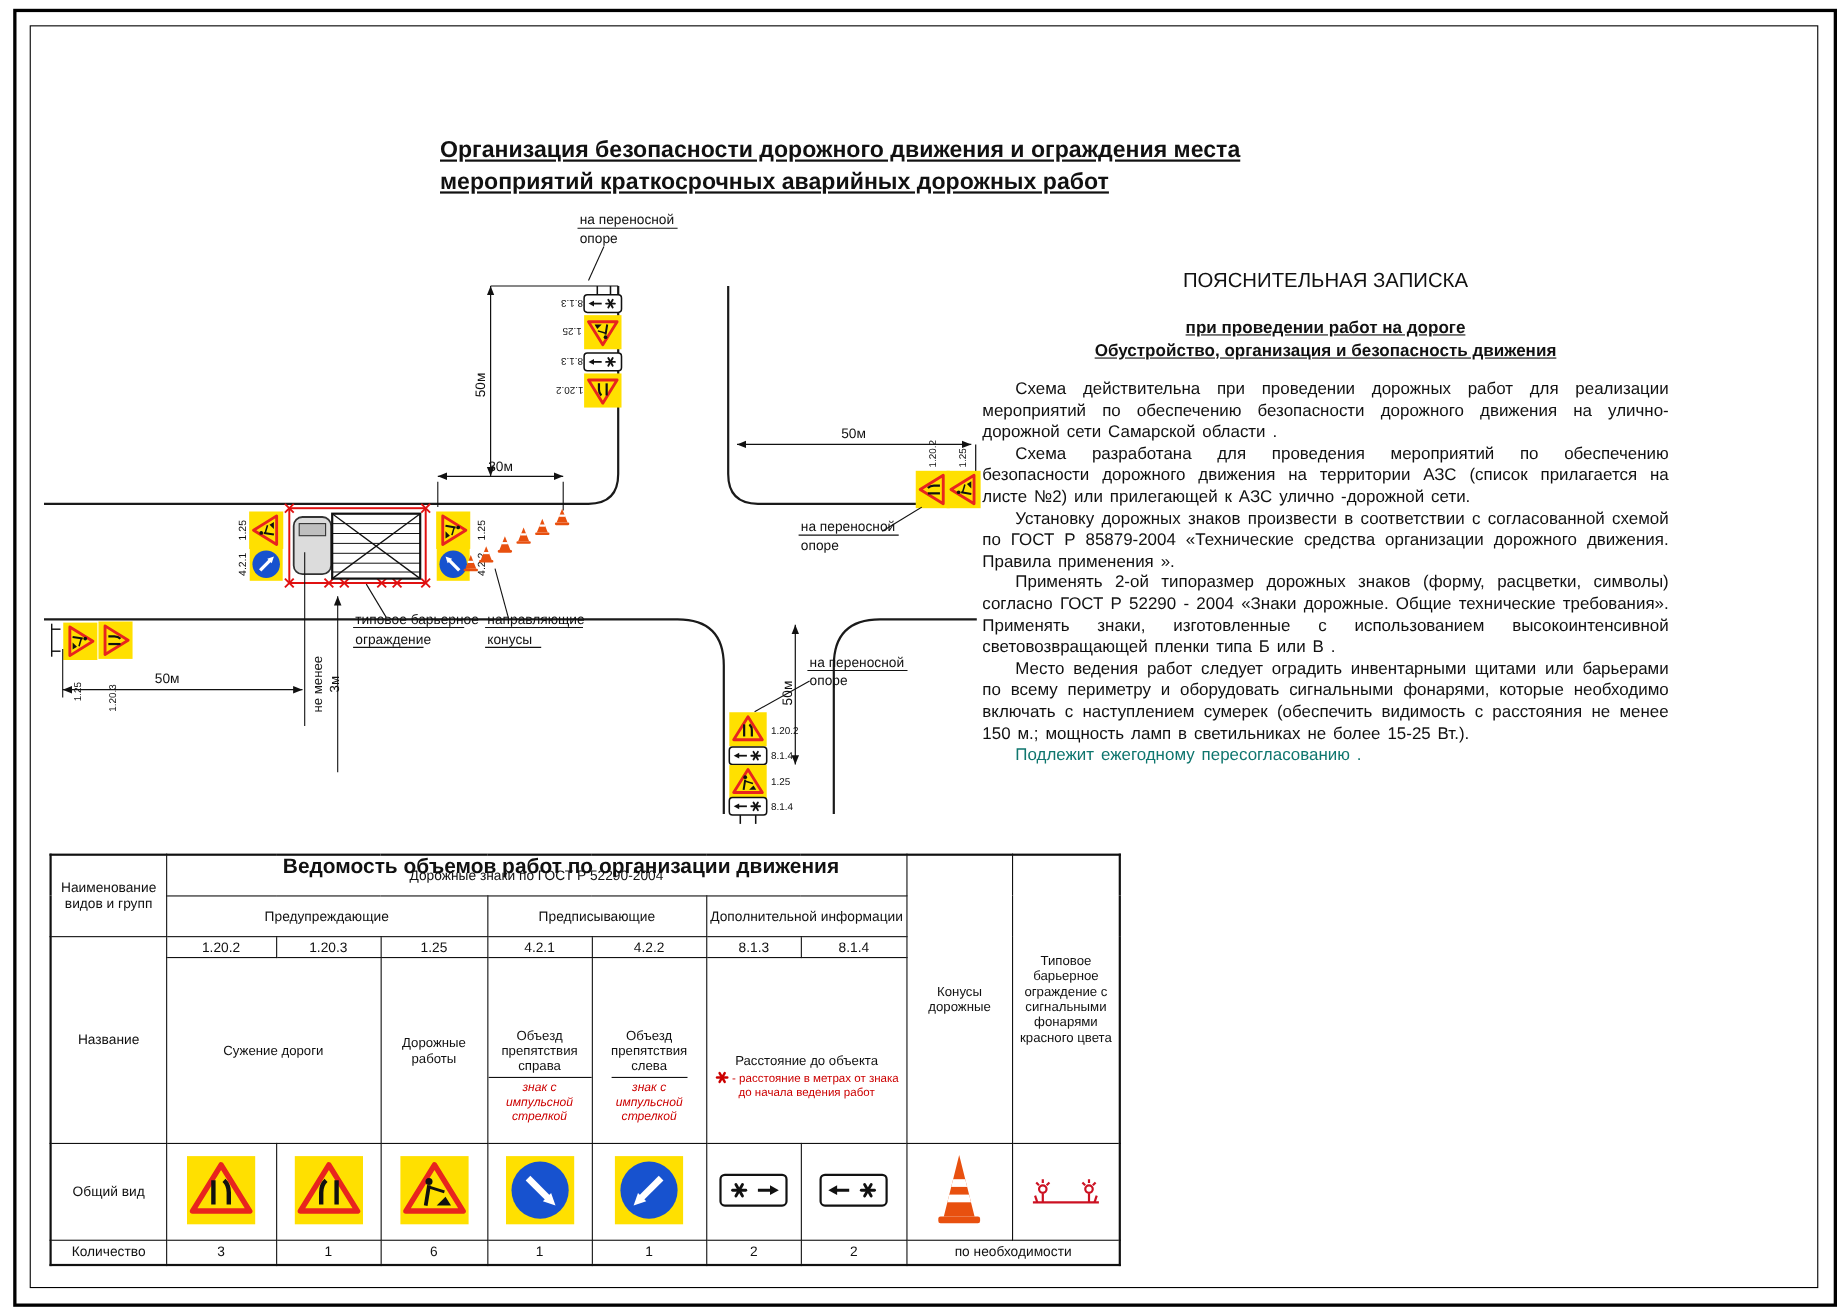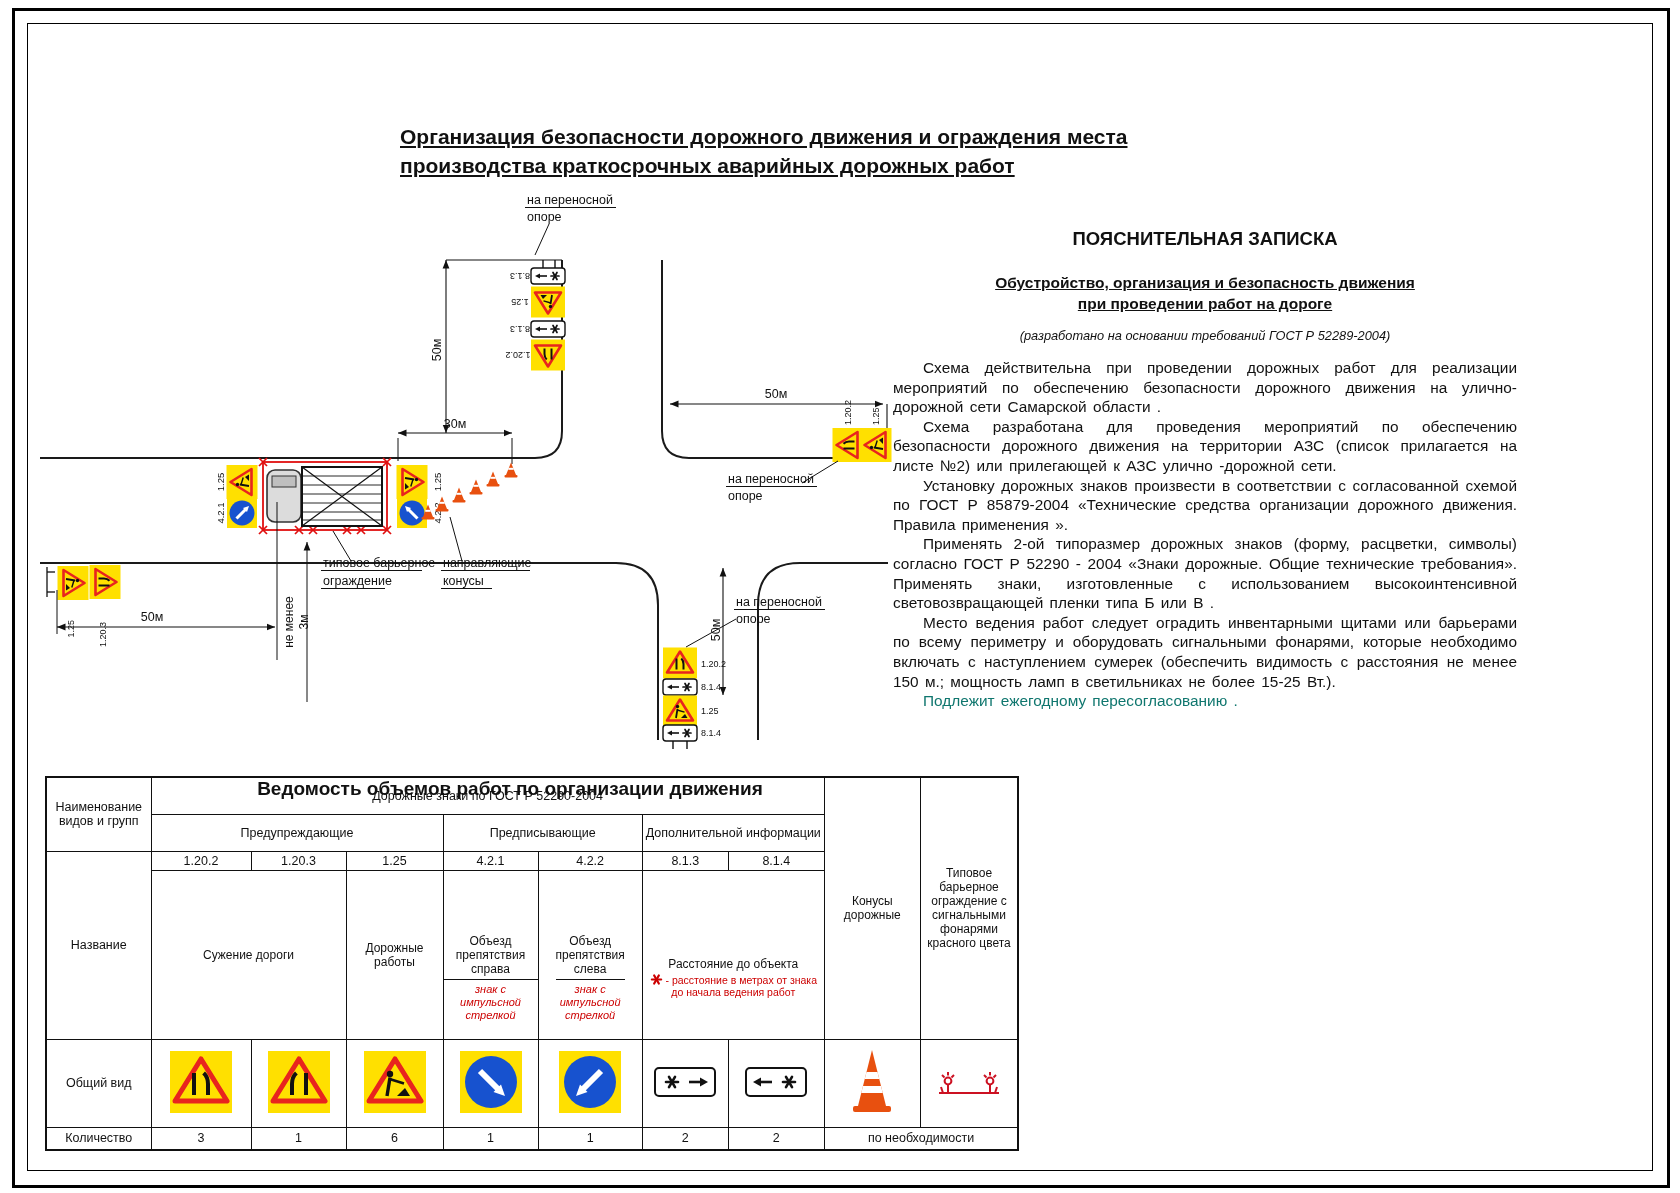--- a/index.html
+++ b/index.html
@@ -41,7 +41,7 @@
 
 <div class="main-title">
   <div><span>Организация безопасности дорожного движения и ограждения места</span></div>
-  <div><span>производства краткосрочных аварийных дорожных работ</span></div>
+  <div><span>мероприятий краткосрочных аварийных дорожных работ</span></div>
 </div>
 
 <svg style="position:absolute;left:30px;top:190px" width="880" height="560" viewBox="0 0 880 560">

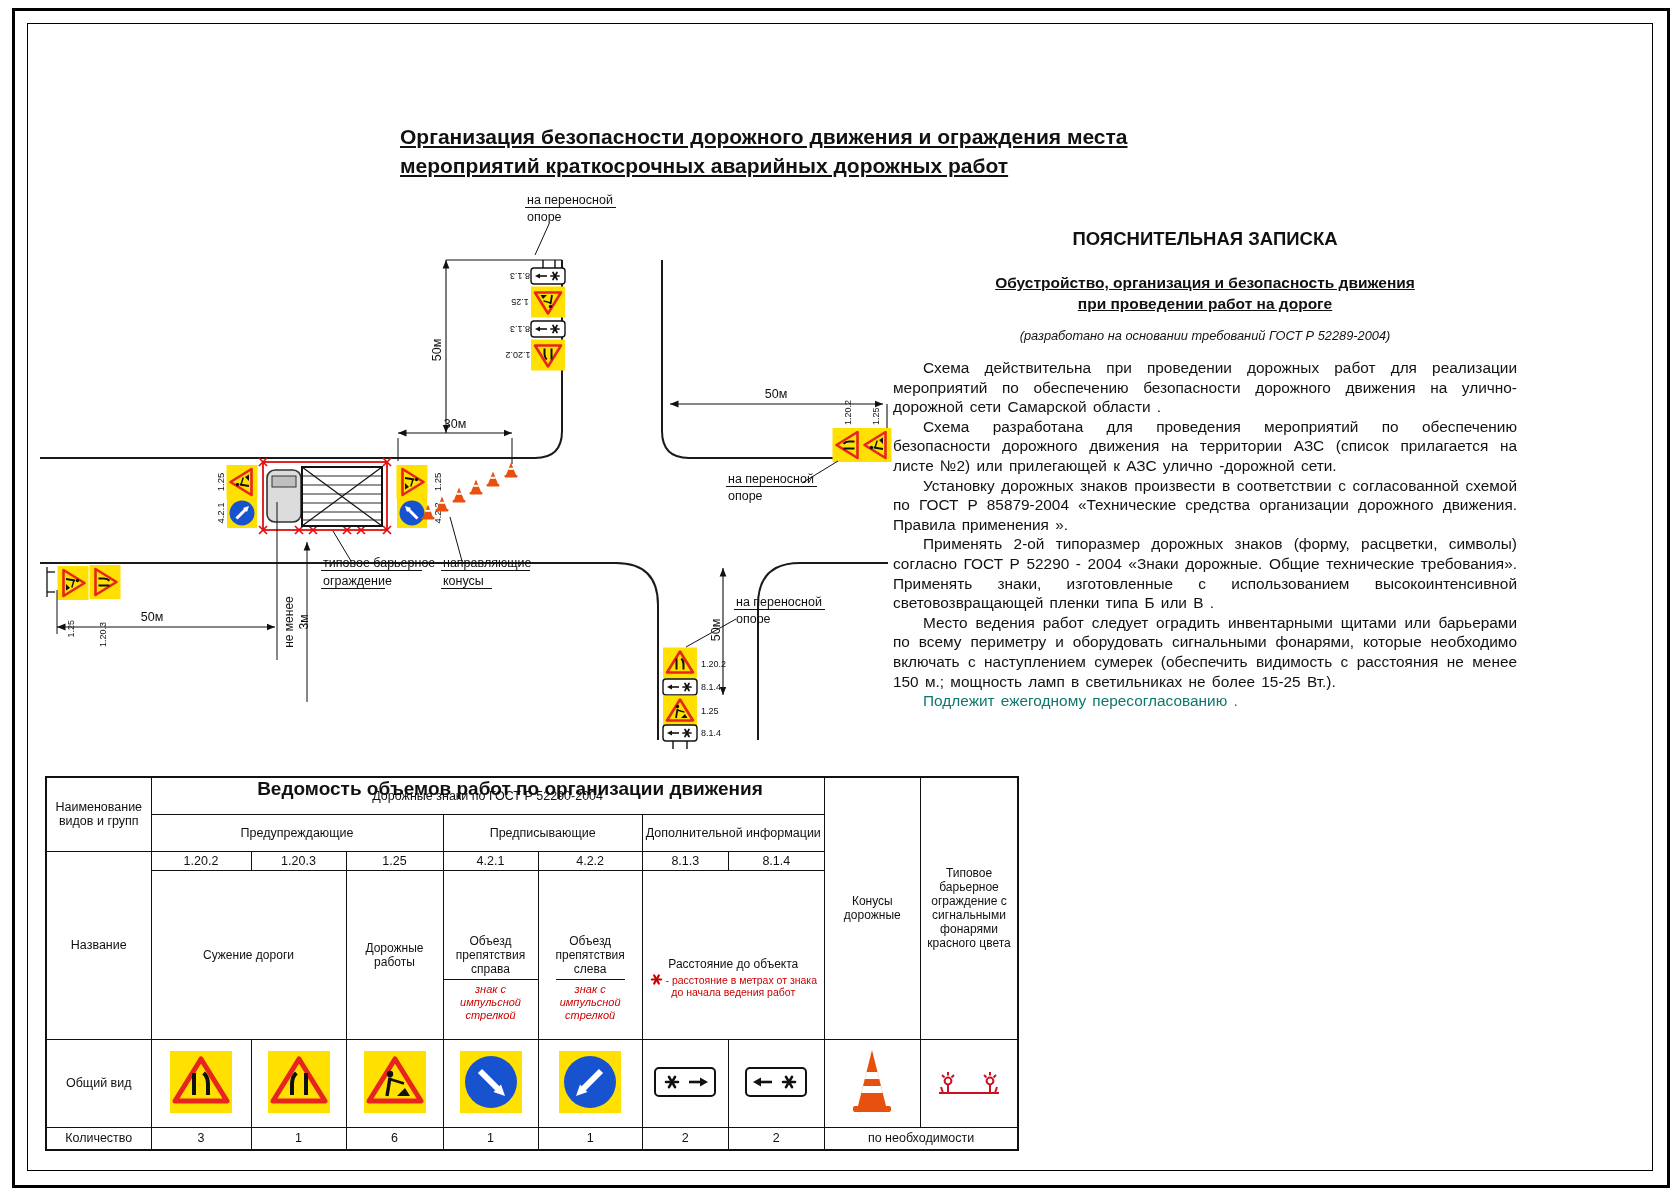--- a/index.html
+++ b/index.html
@@ -13,7 +13,7 @@
        font-size:21px;font-weight:bold;line-height:29px;}
   .main-title span{text-decoration:underline;}
   .note{position:absolute;left:893px;top:228px;width:624px;}
-  .note-title{text-align:center;font-size:18.5px;font-weight:bold;margin:0 0 22px 0;}
+  .note-title{text-align:center;font-size:18.5px;font-weight:normal;margin:16px 0 22px 0;}
   .note-subtitle{text-align:center;font-size:15.5px;font-weight:bold;line-height:21px;margin:0 0 14px 0;}
   .note-subtitle span{text-decoration:underline;}
   .note-basis{text-align:center;font-style:italic;font-size:12.8px;margin:0 0 15px 0;}

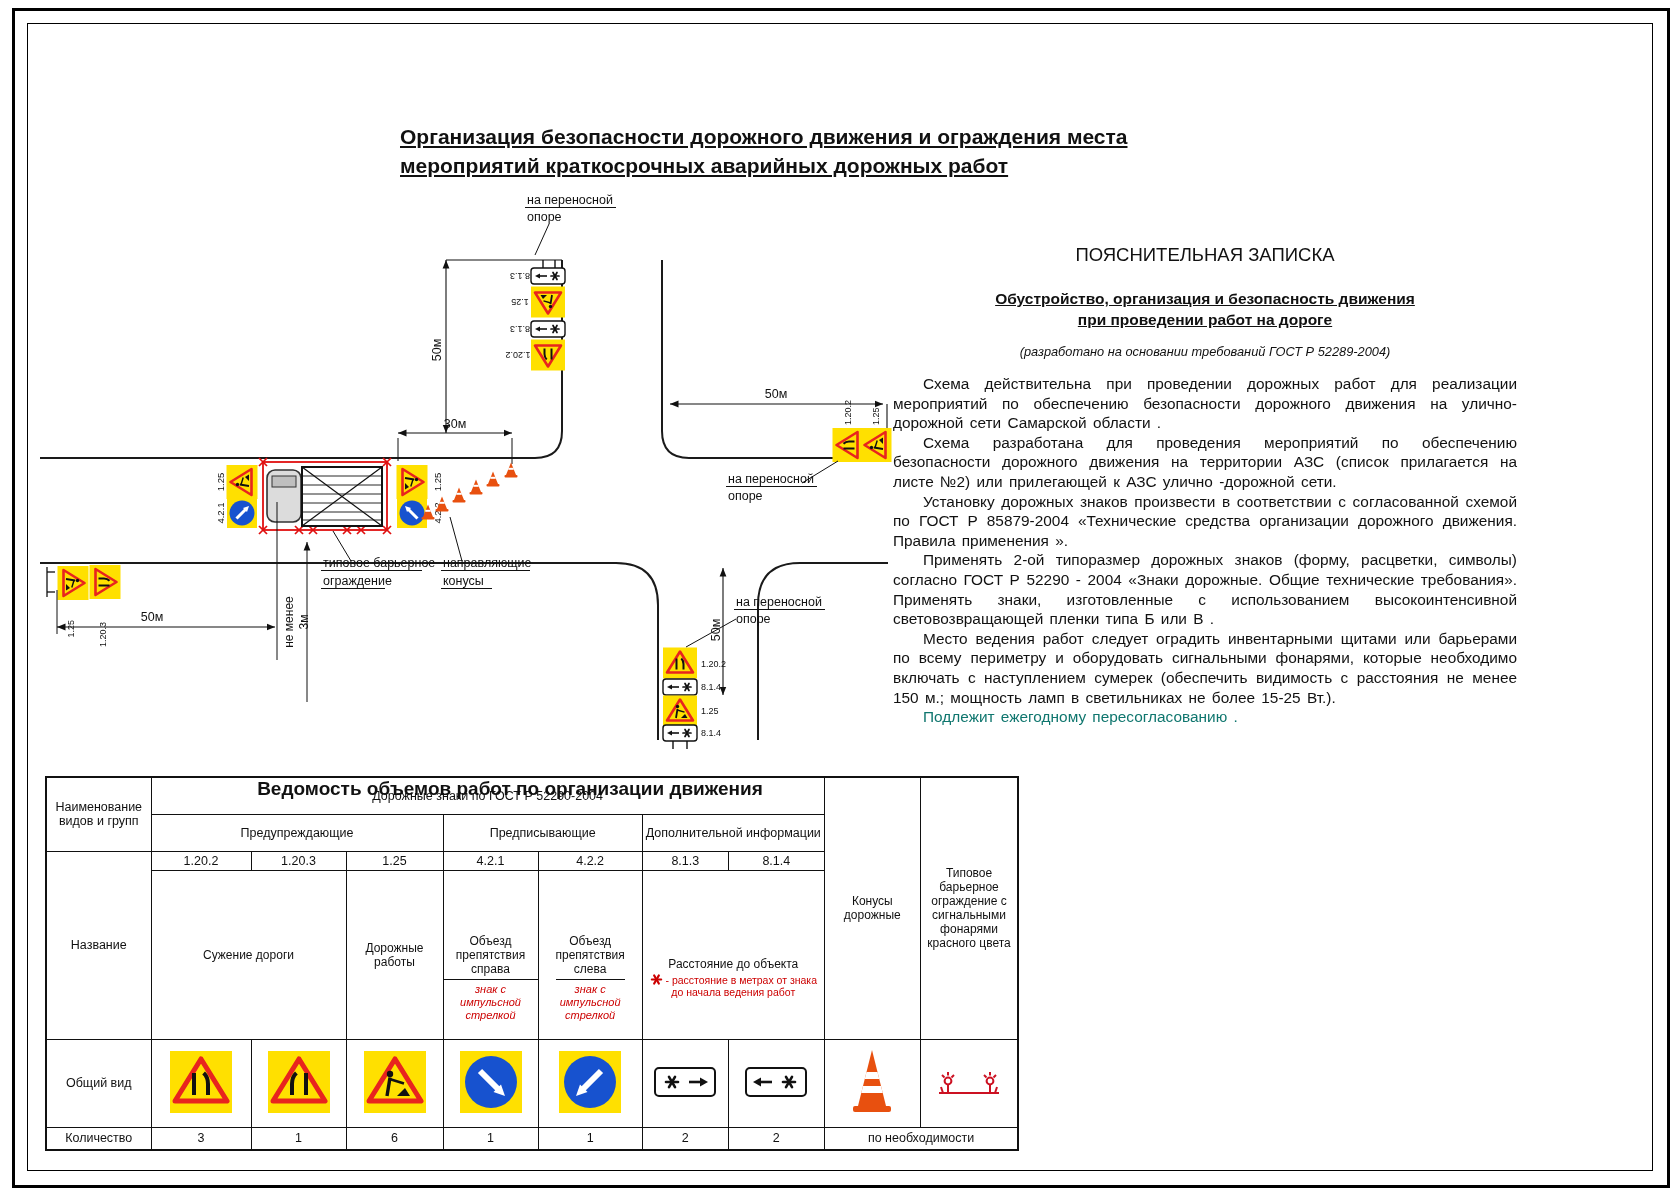--- a/index.html
+++ b/index.html
@@ -325,8 +325,8 @@
 <div class="note">
   <div class="note-title">ПОЯСНИТЕЛЬНАЯ ЗАПИСКА</div>
   <div class="note-subtitle">
+    <div><span>при проведении работ на дороге</span></div>
     <div><span>Обустройство, организация и безопасность движения</span></div>
-    <div><span>при проведении работ на дороге</span></div>
   </div>
   <div class="note-basis">(разработано на основании требований  ГОСТ  Р 52289-2004)</div>
   <p>Схема действительна при проведении дорожных работ для реализации мероприятий по обеспечению безопасности дорожного движения на улично-дорожной сети Самарской области .</p>

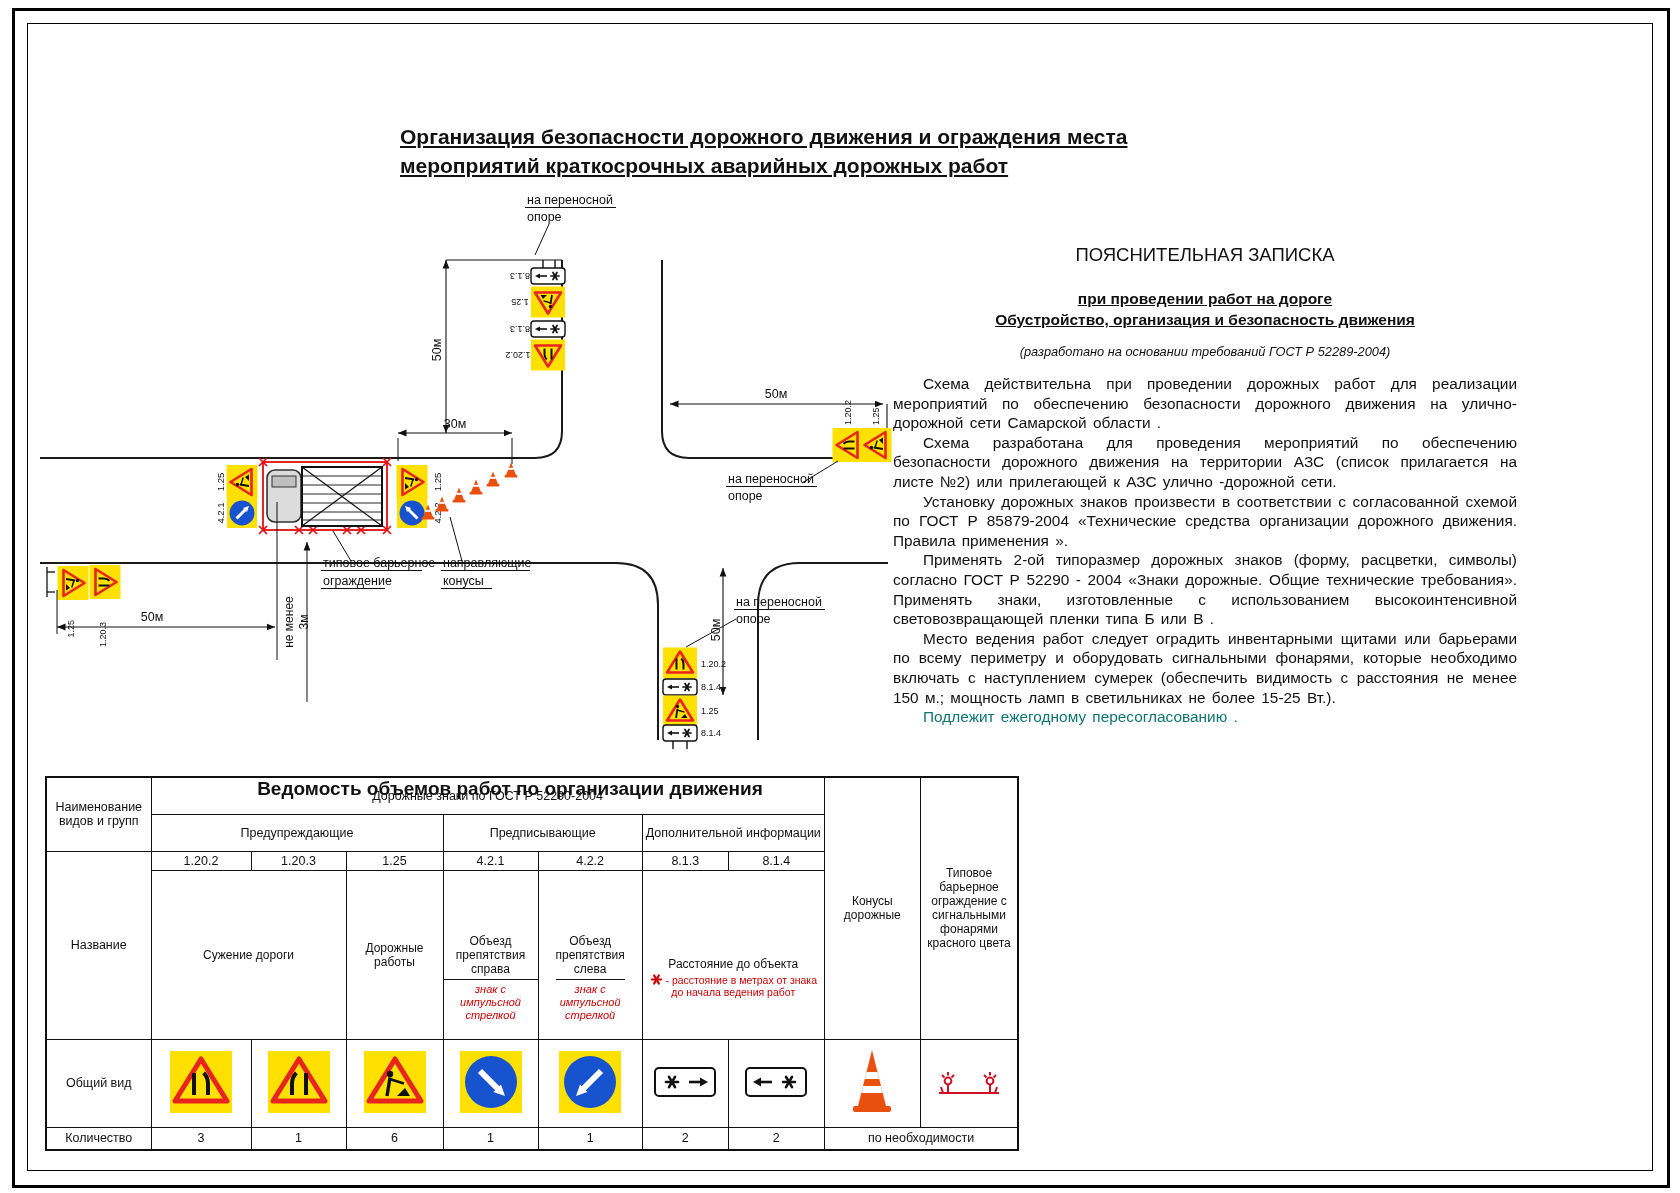--- a/index.html
+++ b/index.html
@@ -328,7 +328,6 @@
     <div><span>при проведении работ на дороге</span></div>
     <div><span>Обустройство, организация и безопасность движения</span></div>
   </div>
-  <div class="note-basis">(разработано на основании требований  ГОСТ  Р 52289-2004)</div>
   <p>Схема действительна при проведении дорожных работ для реализации мероприятий по обеспечению безопасности дорожного движения на улично-дорожной сети Самарской области .</p>
   <p>Схема разработана для проведения мероприятий по обеспечению безопасности дорожного движения на территории АЗС (список прилагается на листе №2) или прилегающей к АЗС улично -дорожной сети.</p>
   <p>Установку дорожных знаков произвести в соответствии с согласованной схемой по ГОСТ Р 85879-2004 «Технические средства организации дорожного движения. Правила применения ».</p>

